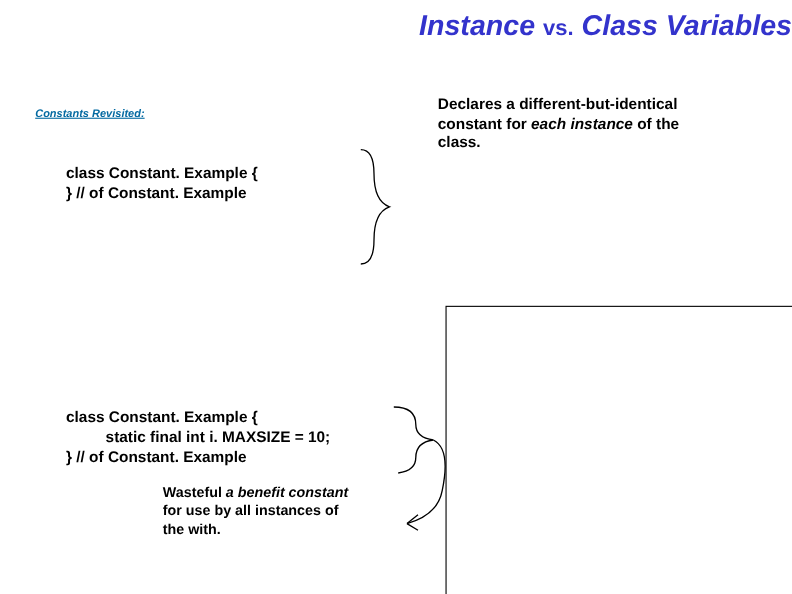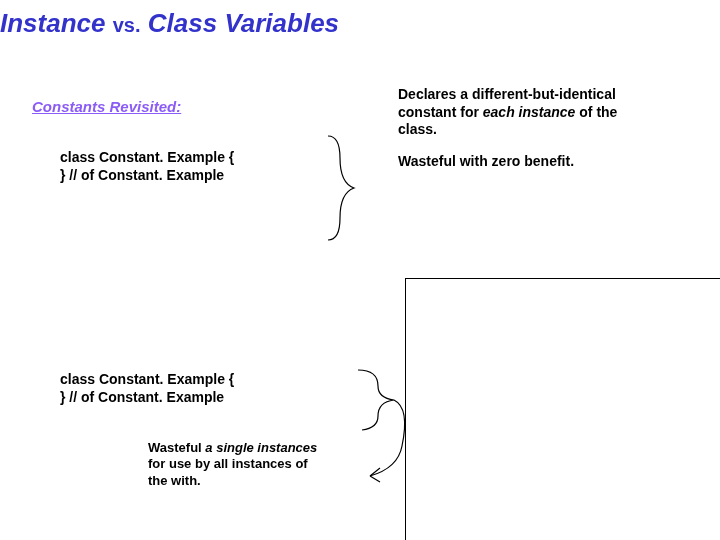--- a/index.html
+++ b/index.html
@@ -16,7 +16,7 @@
     top: 8px;
     left: 0;
     right: 0;
-    text-align: left;
+    text-align: right;
     font-size: 26px;
     font-weight: bold;
     font-style: italic;

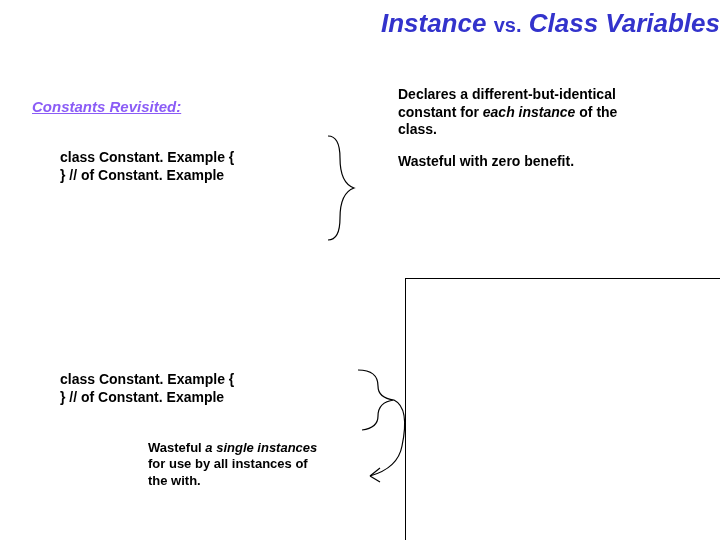--- a/index.html
+++ b/index.html
@@ -30,11 +30,11 @@
     position: absolute;
     top: 98px;
     left: 32px;
-    font-size: 15px;
+    font-size: 10px;
     font-weight: bold;
     font-style: italic;
     text-decoration: underline;
-    color: #8b5cf6;
+    color: #0369a1;
   }
   .code1 {
     position: absolute;

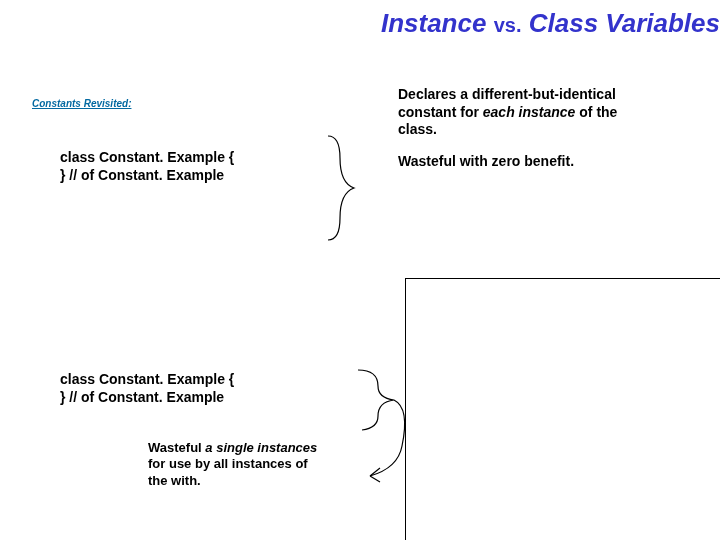--- a/index.html
+++ b/index.html
@@ -127,7 +127,6 @@
   <div>
     <span>Declares a different-but-identical constant for </span><span class="em">each instance</span><span> of the class.</span>
   </div>
-  <div class="p2">Wasteful with zero benefit.</div>
 </div>
 
 <div class="bottom-box"></div>

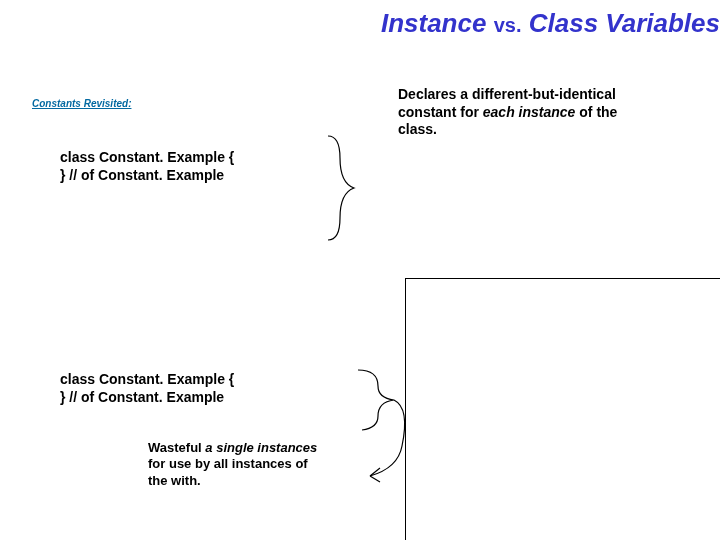--- a/index.html
+++ b/index.html
@@ -133,6 +133,7 @@
 
 <div class="code2">
   <div>class Constant. Example  {</div>
+  <div class="l2">static final int i. MAXSIZE = 10;</div>
   <div>} // of Constant. Example</div>
 </div>
 

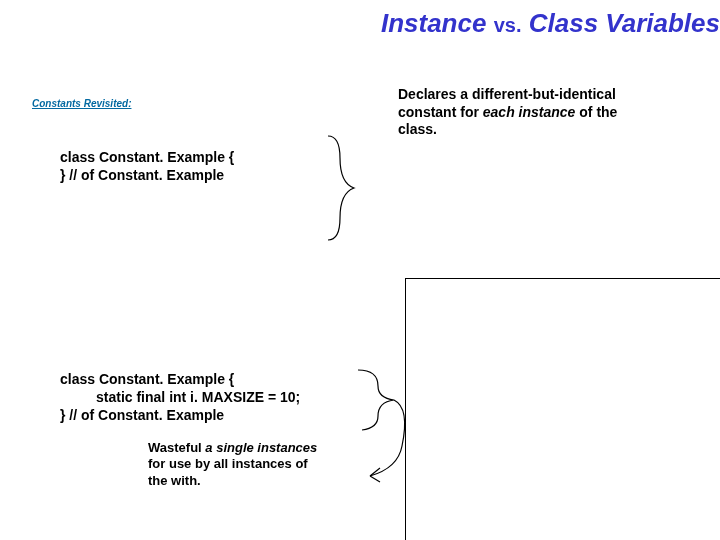--- a/index.html
+++ b/index.html
@@ -144,7 +144,7 @@
 </svg>
 
 <div class="note-bottom">
-  <span>Wasteful </span><span class="em">a single instances</span><span> for use by all instances of the with.</span>
+  <span>Wasteful </span><span class="em">a benefit constant</span><span> for use by all instances of the with.</span>
 </div>
 
 </body></html>

